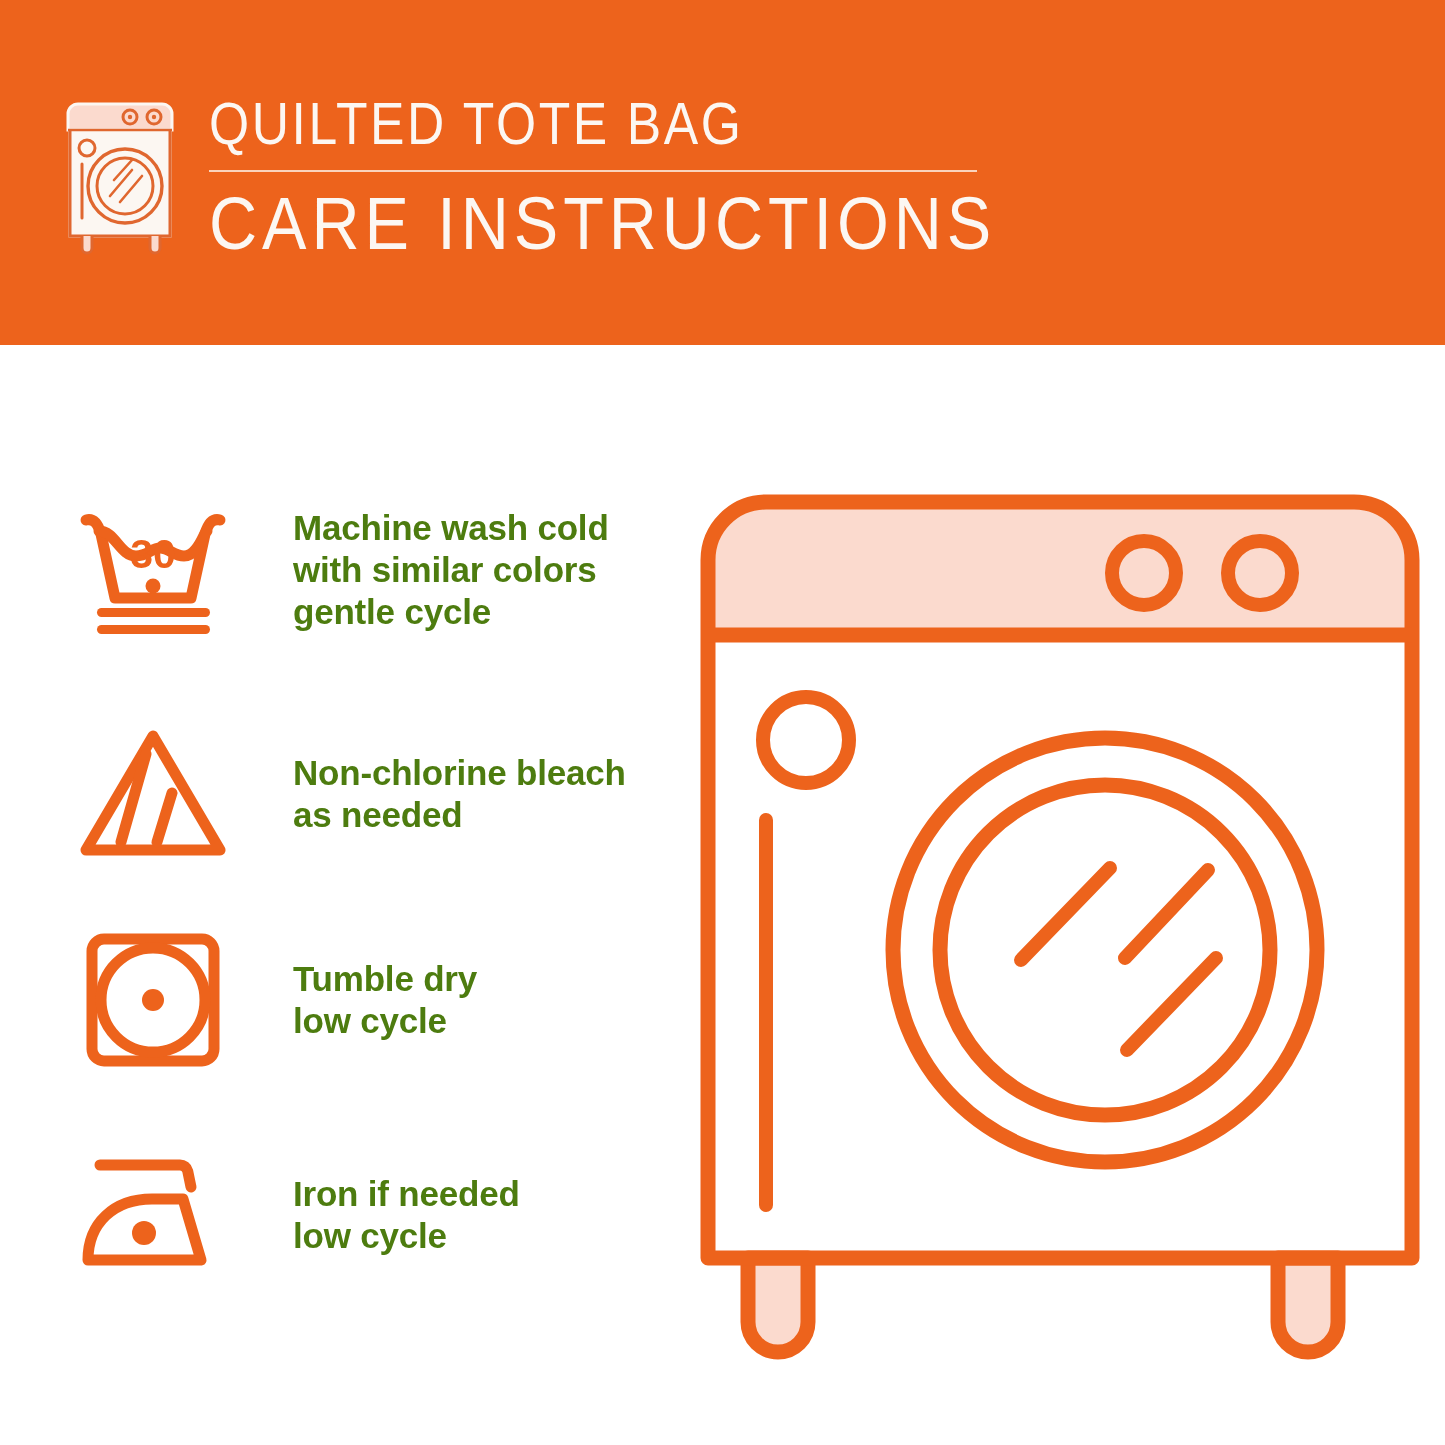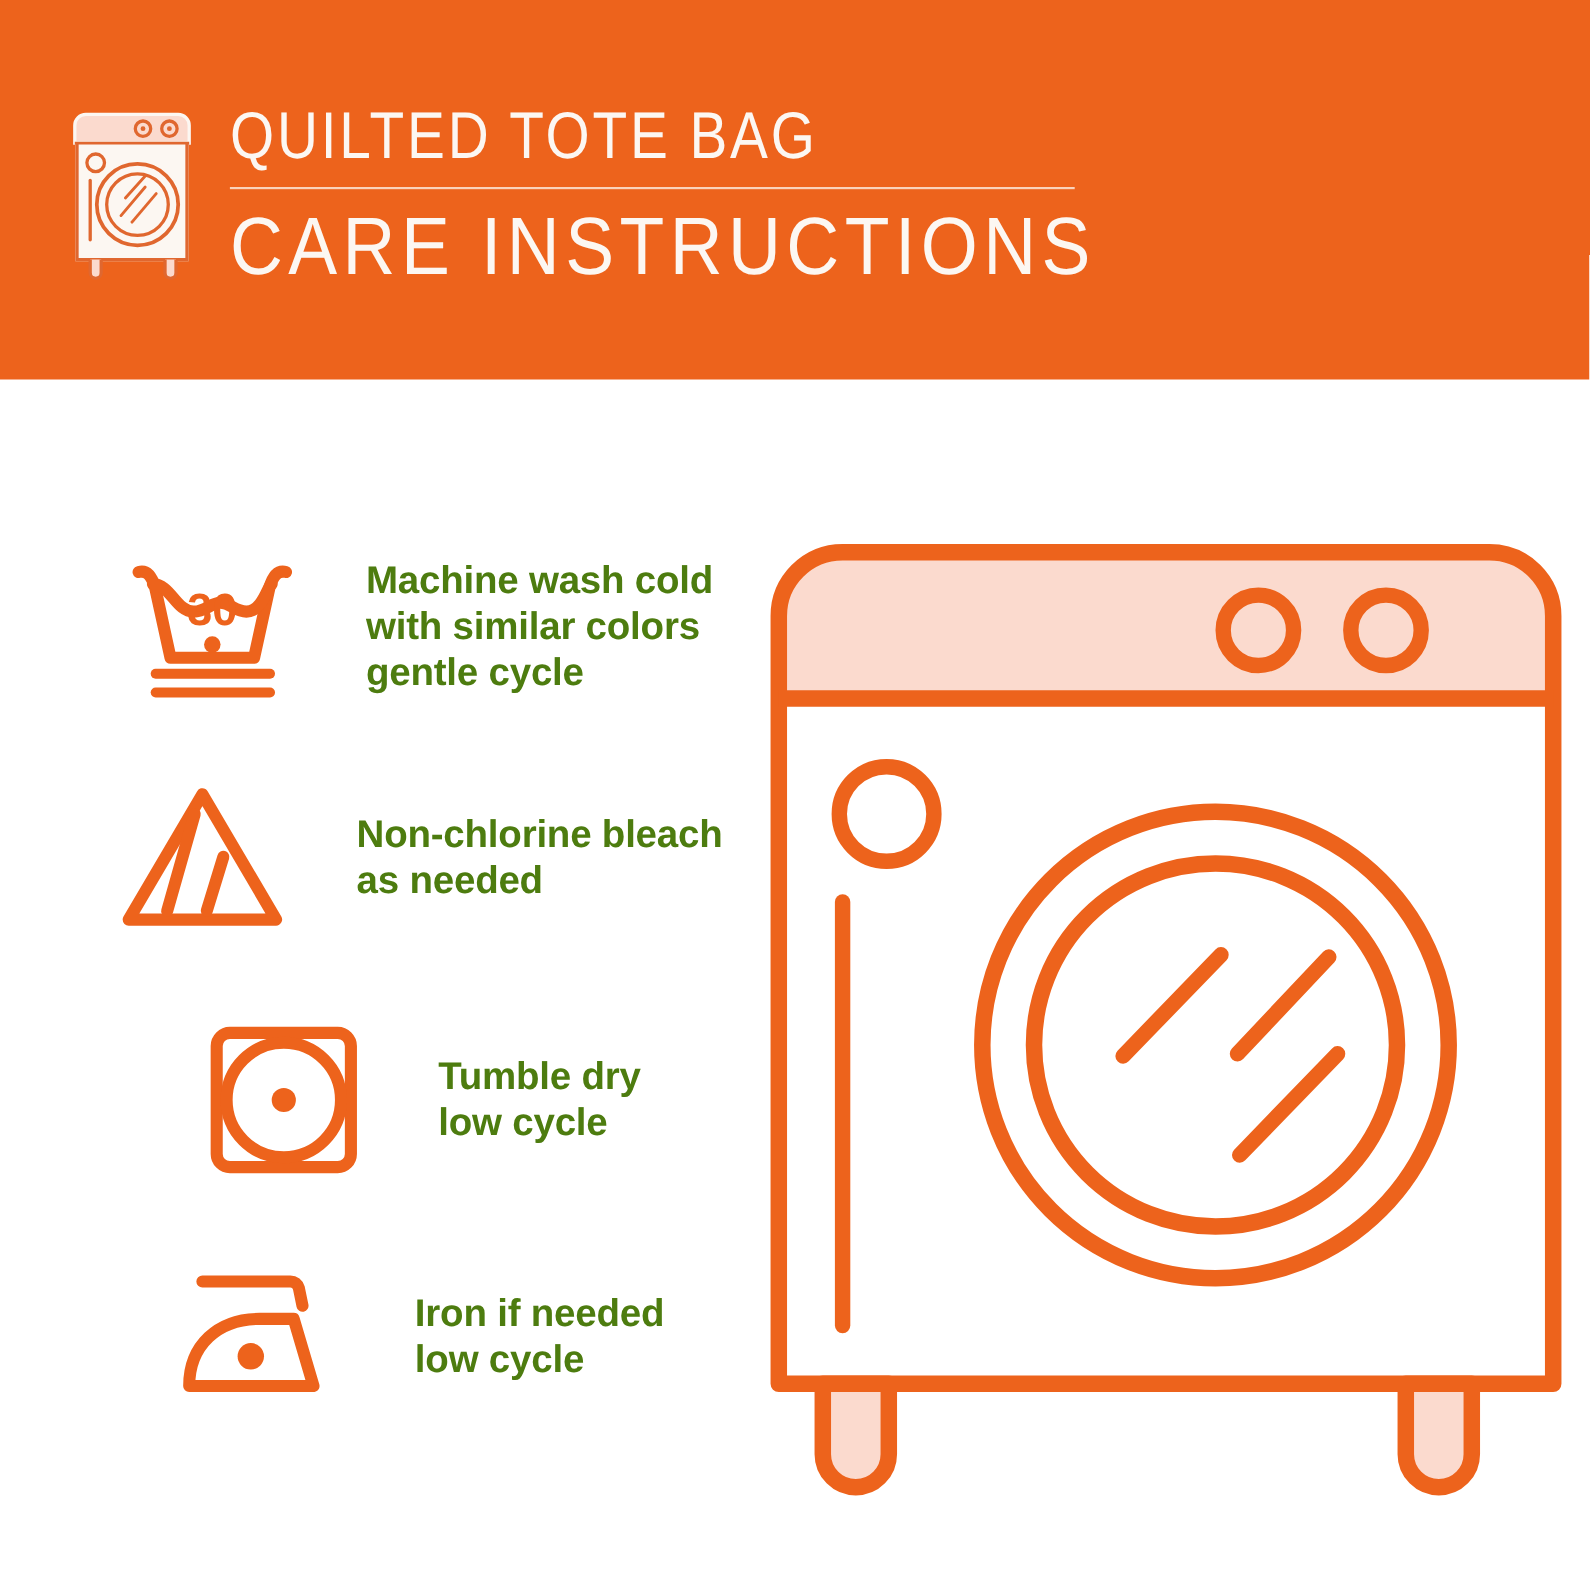--- a/index.html
+++ b/index.html
@@ -103,7 +103,6 @@
     flex-direction: row;
     align-items: center;
     width: 620px;
-    justify-content: center;
   }
 
   .care-row-0 { top: 145px; }

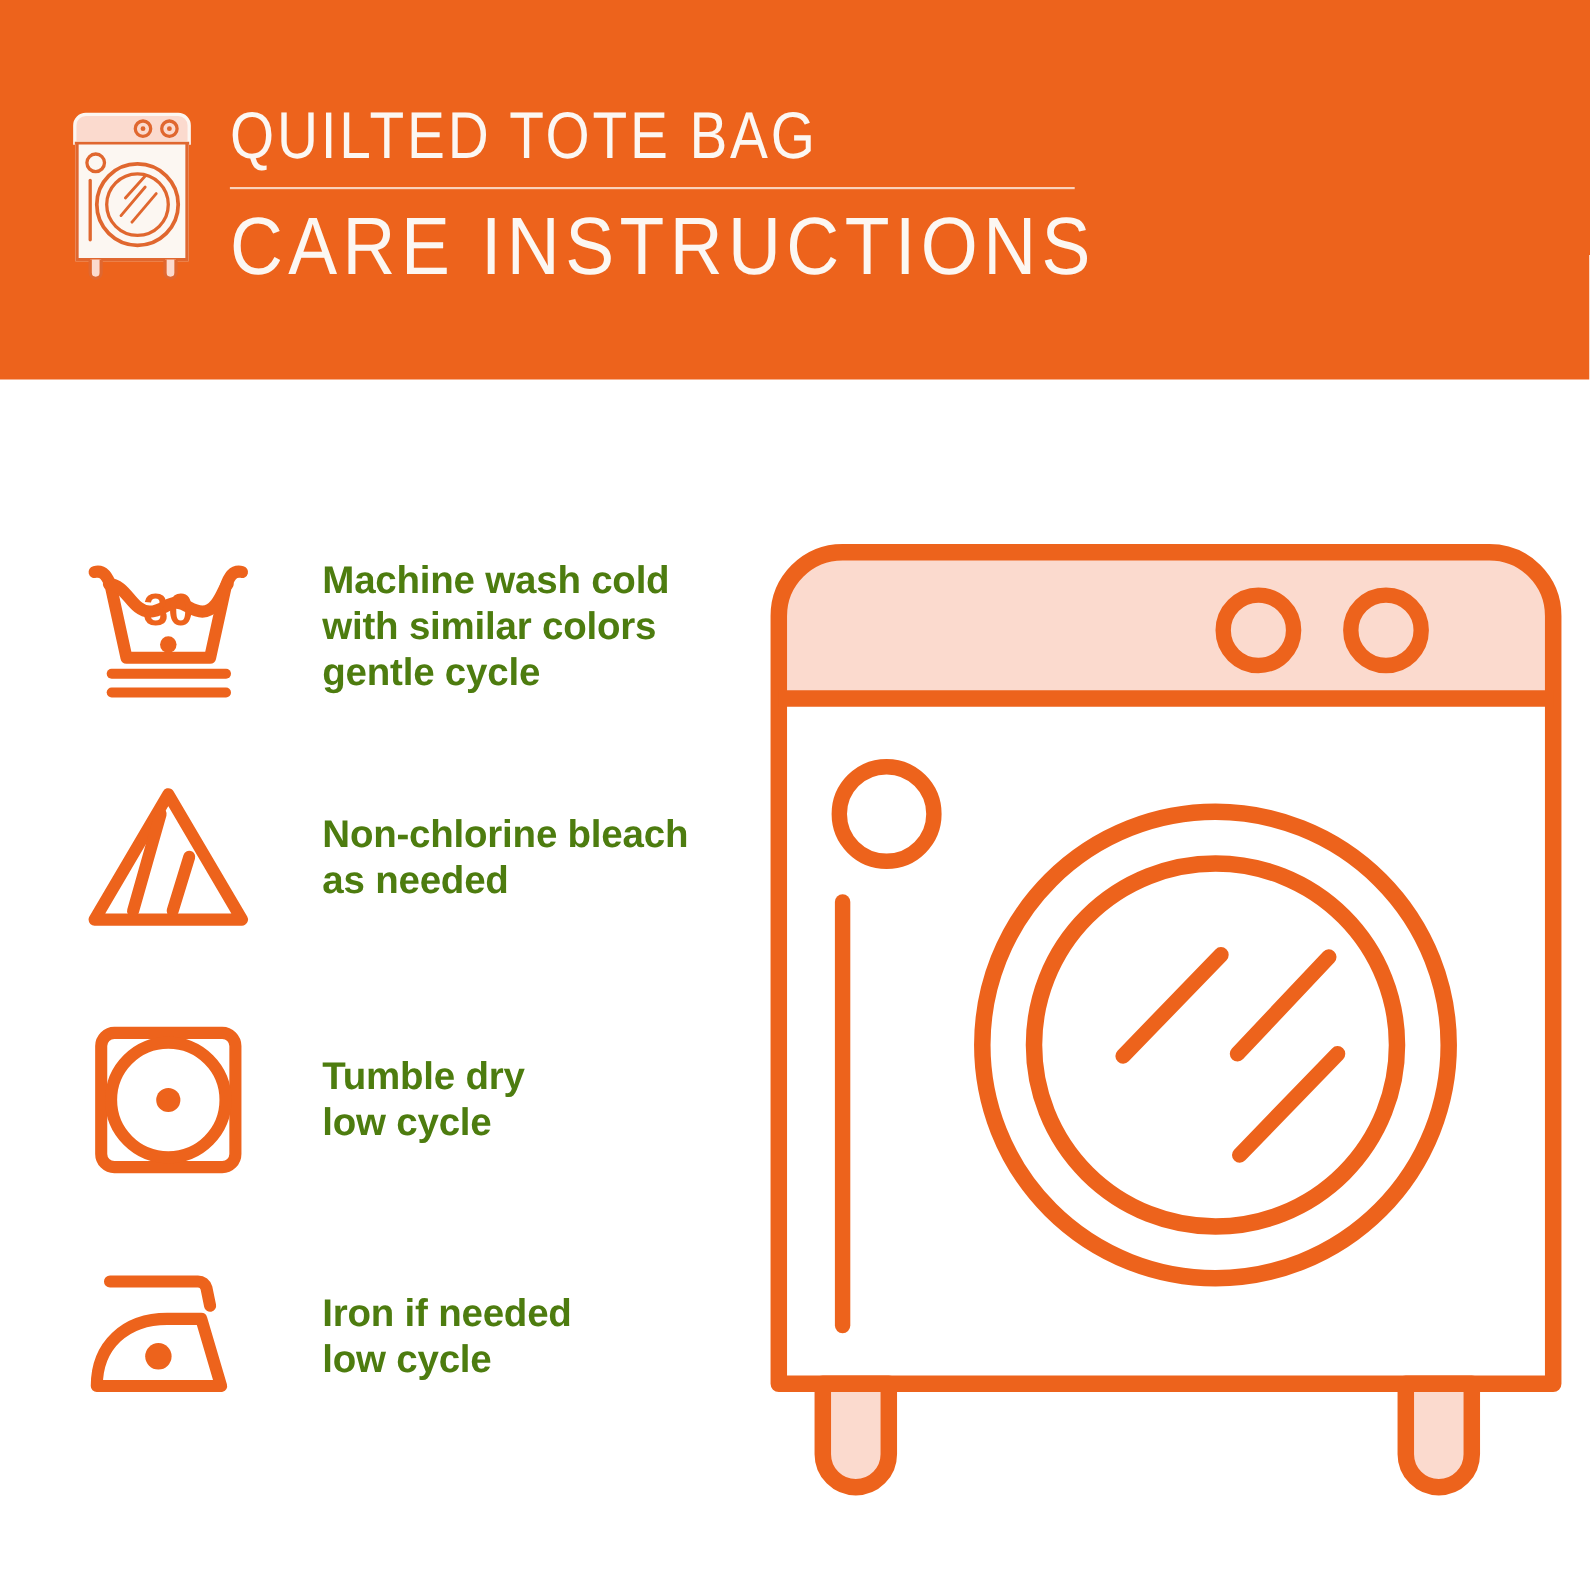--- a/index.html
+++ b/index.html
@@ -106,7 +106,7 @@
   }
 
   .care-row-0 { top: 145px; }
-  .care-row-1 { top: 355px; }
+  .care-row-1 { top: 369px; }
   .care-row-2 { top: 575px; }
   .care-row-3 { top: 790px; }
 

